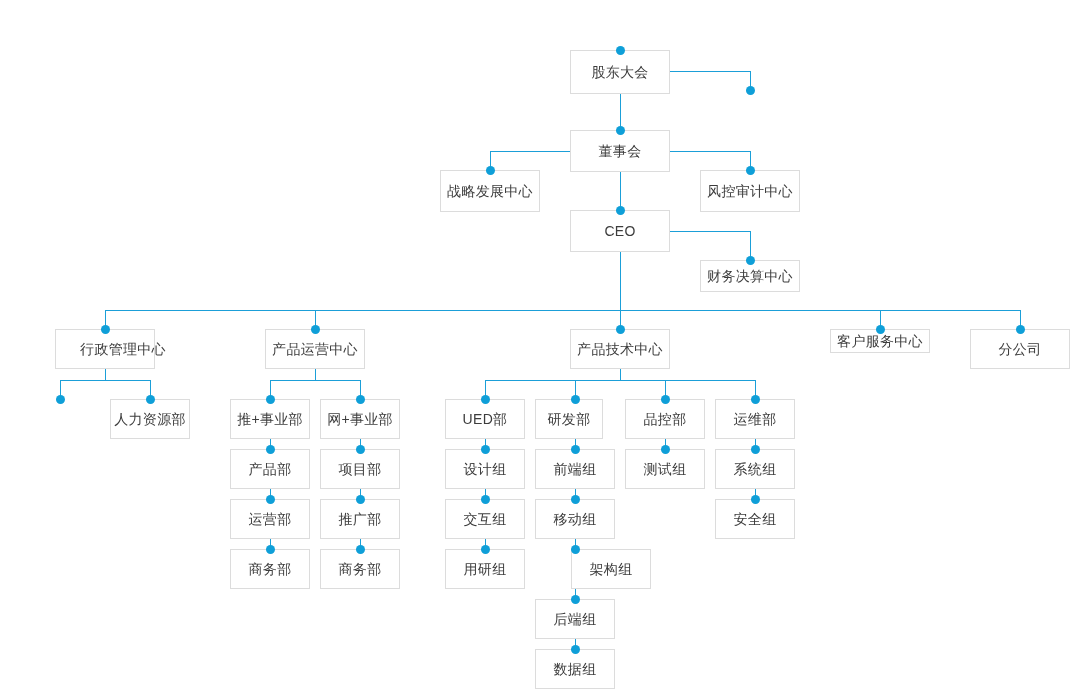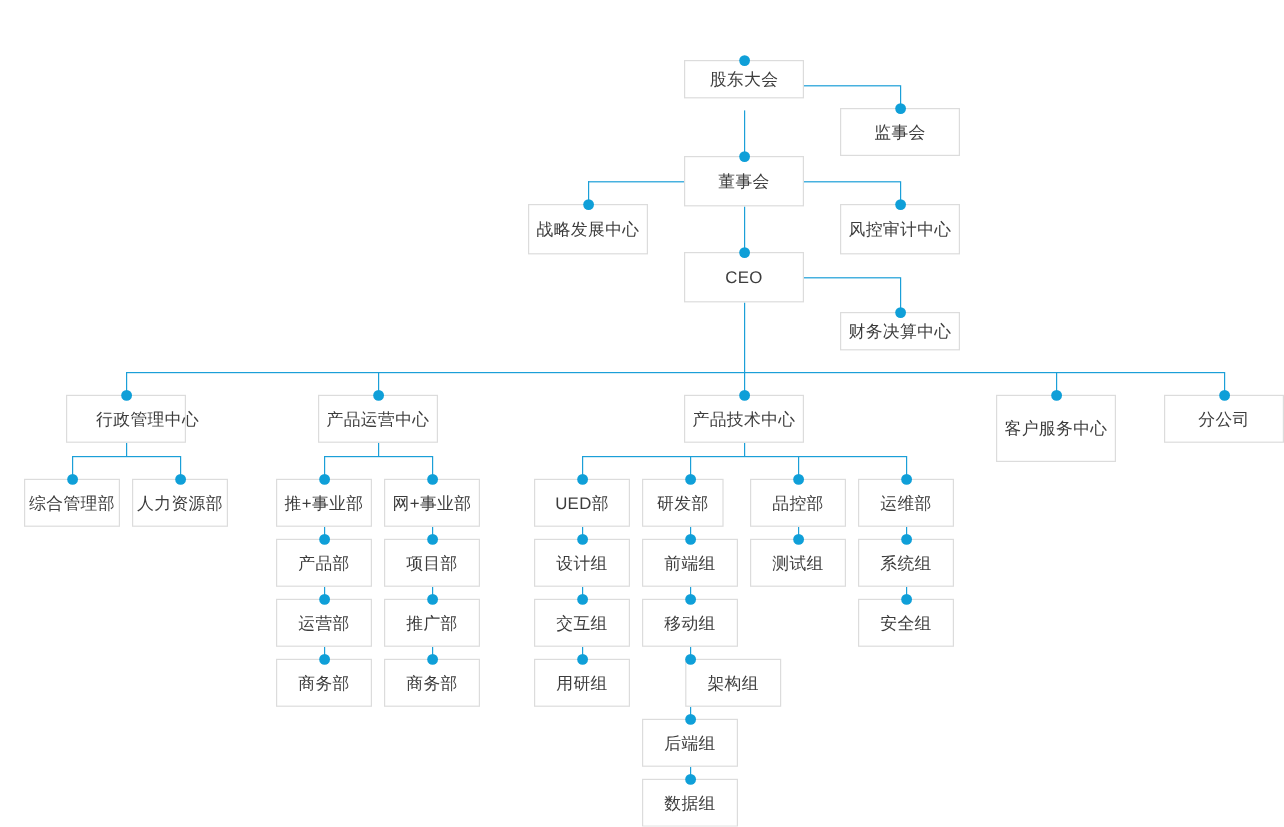--- a/index.html
+++ b/index.html
@@ -100,7 +100,7 @@
     <div class="edge v" style="background: rgb(27, 159, 216); left: 665px; top: 439px; height: 14px;"></div>
     <div class="edge v" style="background: rgb(27, 159, 216); left: 755px; top: 439px; height: 14px;"></div>
     <div class="edge v" style="background: rgb(27, 159, 216); left: 755px; top: 489px; height: 14px;"></div>
-    <div class="node" style="left: 570px; top: 50px; width: 100px; height: 32px; border-color: rgb(220, 220, 220); background: rgb(255, 255, 255); color: rgb(60, 60, 60);">股东大会</div>
+    <div class="node" style="left: 570px; top: 50px; width: 100px; height: 44px; border-color: rgb(220, 220, 220); background: rgb(255, 255, 255); color: rgb(60, 60, 60);">股东大会</div>
     <div class="dot" style="background: rgb(15, 159, 216); left: 615.5px; top: 45.5px;"></div>
     <div class="node" style="left: 700px; top: 90px; width: 100px; height: 40px; border-color: rgb(220, 220, 220); background: rgb(255, 255, 255); color: rgb(60, 60, 60);">监事会</div>
     <div class="dot" style="background: rgb(15, 159, 216); left: 745.5px; top: 85.5px;"></div>

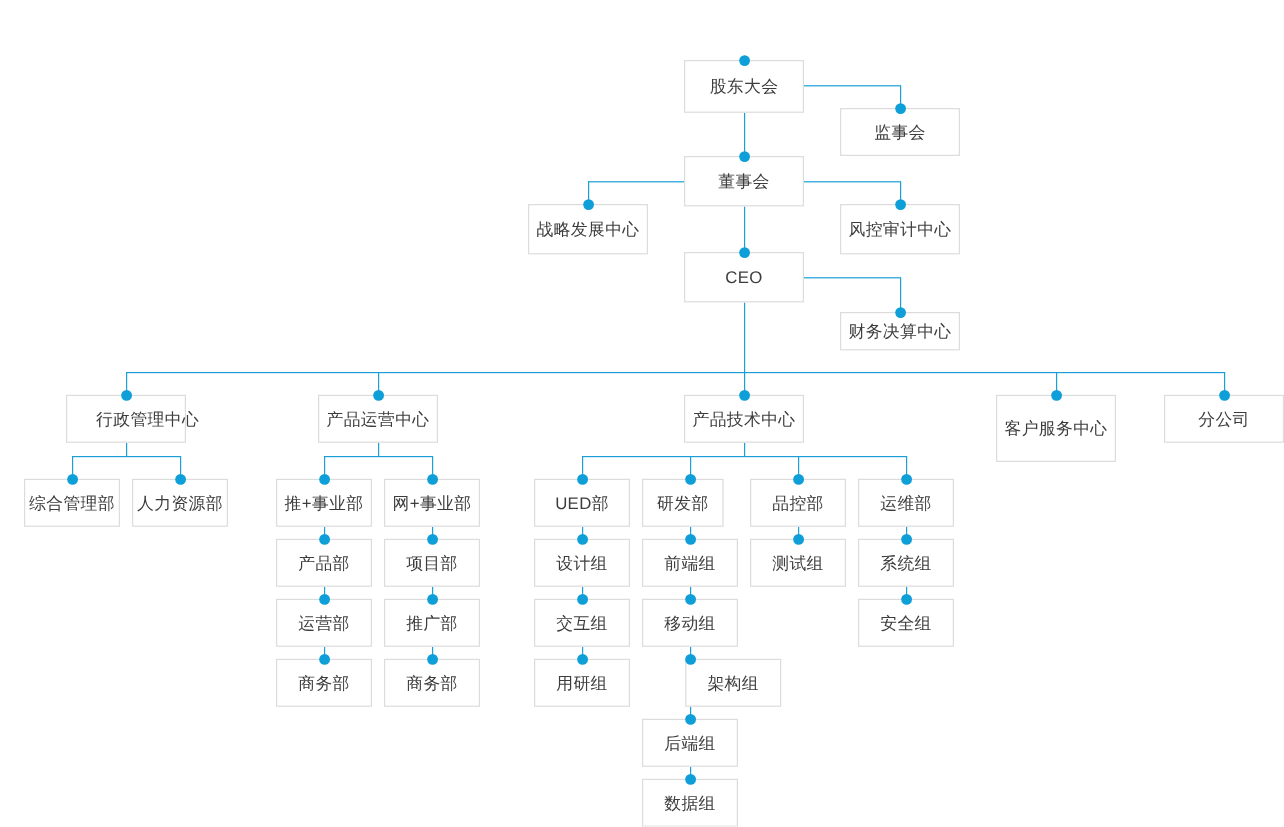--- a/index.html
+++ b/index.html
@@ -102,7 +102,6 @@
     <div class="edge v" style="background: rgb(27, 159, 216); left: 755px; top: 489px; height: 14px;"></div>
     <div class="node" style="left: 570px; top: 50px; width: 100px; height: 44px; border-color: rgb(220, 220, 220); background: rgb(255, 255, 255); color: rgb(60, 60, 60);">股东大会</div>
     <div class="dot" style="background: rgb(15, 159, 216); left: 615.5px; top: 45.5px;"></div>
-    <div class="node" style="left: 700px; top: 90px; width: 100px; height: 40px; border-color: rgb(220, 220, 220); background: rgb(255, 255, 255); color: rgb(60, 60, 60);">监事会</div>
     <div class="dot" style="background: rgb(15, 159, 216); left: 745.5px; top: 85.5px;"></div>
     <div class="node" style="left: 570px; top: 130px; width: 100px; height: 42px; border-color: rgb(220, 220, 220); background: rgb(255, 255, 255); color: rgb(60, 60, 60);">董事会</div>
     <div class="dot" style="background: rgb(15, 159, 216); left: 615.5px; top: 125.5px;"></div>

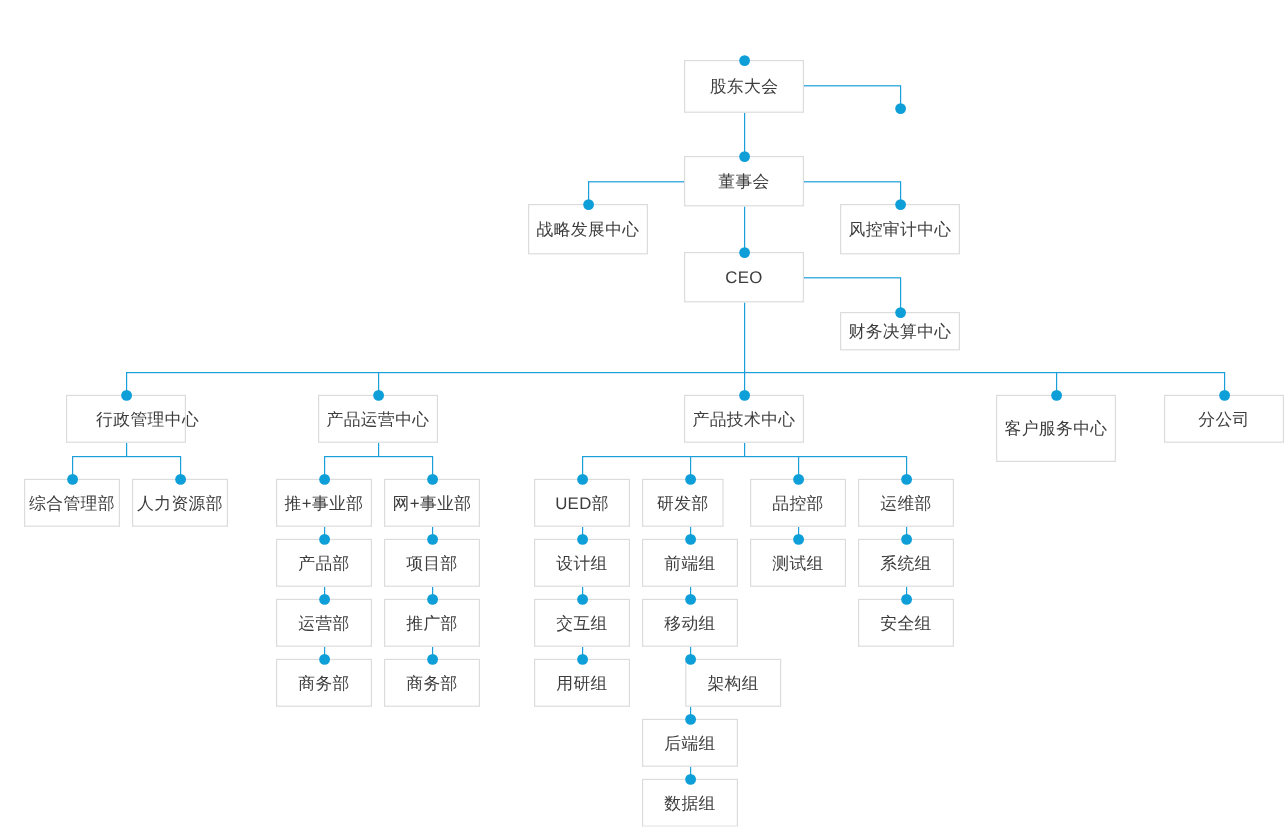--- a/index.html
+++ b/index.html
@@ -119,7 +119,7 @@
     <div class="dot" style="background: rgb(15, 159, 216); left: 310.5px; top: 324.5px;"></div>
     <div class="node" style="left: 570px; top: 329px; width: 100px; height: 40px; border-color: rgb(220, 220, 220); background: rgb(255, 255, 255); color: rgb(60, 60, 60);">产品技术中心</div>
     <div class="dot" style="background: rgb(15, 159, 216); left: 615.5px; top: 324.5px;"></div>
-    <div class="node" style="left: 830px; top: 329px; width: 100px; height: 56px; border-color: rgb(220, 220, 220); background: rgb(255, 255, 255); color: rgb(60, 60, 60);">客户服务中心</div>
+    <div class="node" style="left: 830px; top: 329px; width: 100px; height: 24px; border-color: rgb(220, 220, 220); background: rgb(255, 255, 255); color: rgb(60, 60, 60);">客户服务中心</div>
     <div class="dot" style="background: rgb(15, 159, 216); left: 875.5px; top: 324.5px;"></div>
     <div class="node" style="left: 970px; top: 329px; width: 100px; height: 40px; border-color: rgb(220, 220, 220); background: rgb(255, 255, 255); color: rgb(60, 60, 60);">分公司</div>
     <div class="dot" style="background: rgb(15, 159, 216); left: 1015.5px; top: 324.5px;"></div>

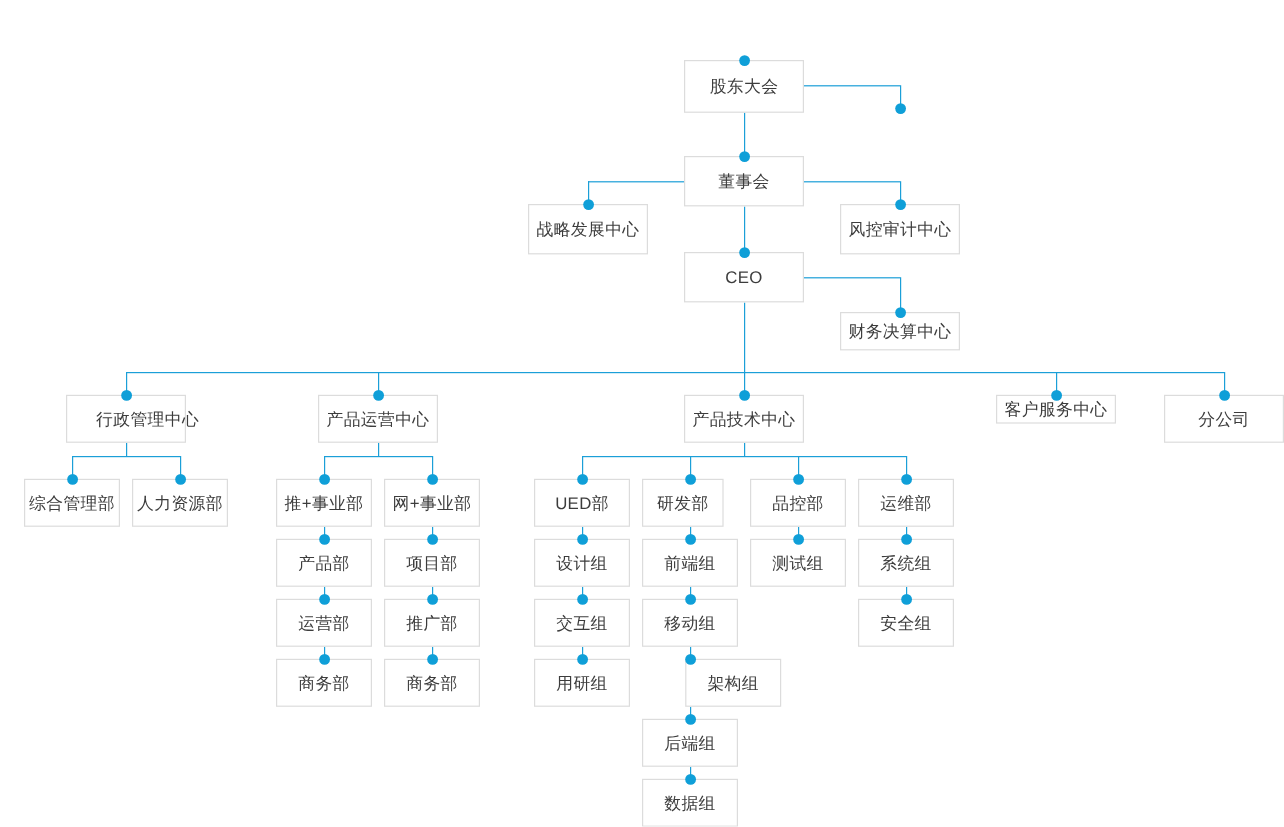--- a/index.html
+++ b/index.html
@@ -123,7 +123,6 @@
     <div class="dot" style="background: rgb(15, 159, 216); left: 875.5px; top: 324.5px;"></div>
     <div class="node" style="left: 970px; top: 329px; width: 100px; height: 40px; border-color: rgb(220, 220, 220); background: rgb(255, 255, 255); color: rgb(60, 60, 60);">分公司</div>
     <div class="dot" style="background: rgb(15, 159, 216); left: 1015.5px; top: 324.5px;"></div>
-    <div class="node" style="left: 20px; top: 399px; width: 80px; height: 40px; border-color: rgb(220, 220, 220); background: rgb(255, 255, 255); color: rgb(60, 60, 60);">综合管理部</div>
     <div class="dot" style="background: rgb(15, 159, 216); left: 55.5px; top: 394.5px;"></div>
     <div class="node" style="left: 110px; top: 399px; width: 80px; height: 40px; border-color: rgb(220, 220, 220); background: rgb(255, 255, 255); color: rgb(60, 60, 60);">人力资源部</div>
     <div class="dot" style="background: rgb(15, 159, 216); left: 145.5px; top: 394.5px;"></div>

